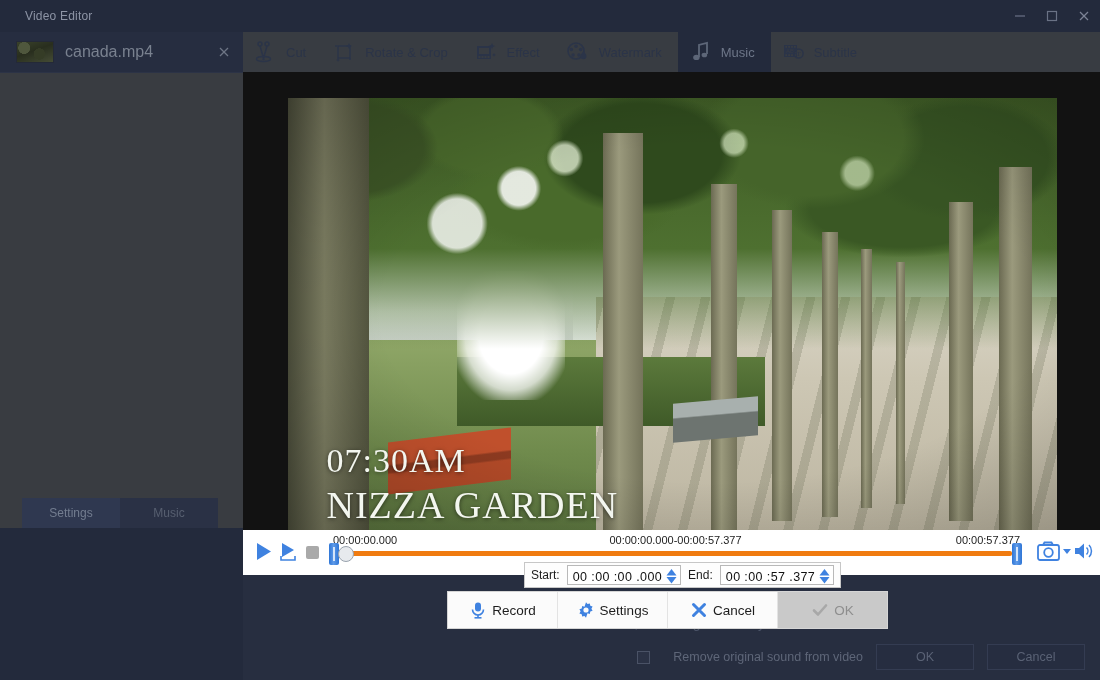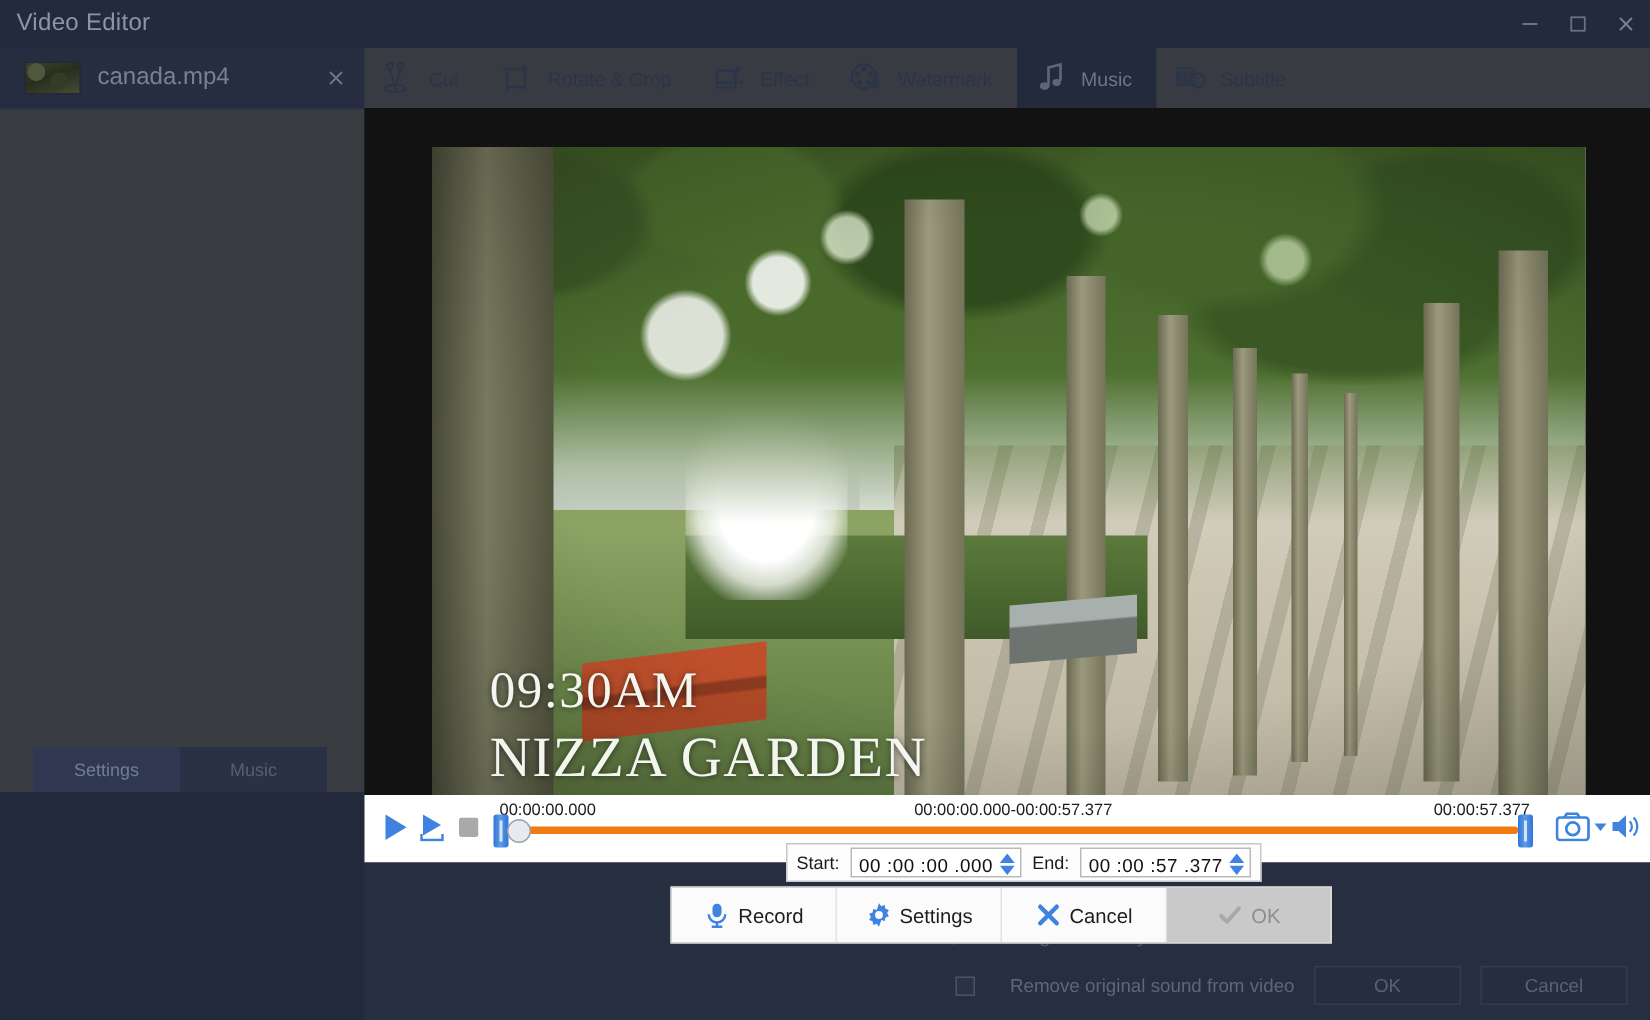--- a/index.html
+++ b/index.html
@@ -23,8 +23,8 @@
     display: flex; align-items: center;
   }
   .title-text {
-    margin-left: 11px;
-    font-size: 16px;
+    margin-left: 25px;
+    font-size: 12px;
     color: #8d94a5;
     letter-spacing: .2px;
   }

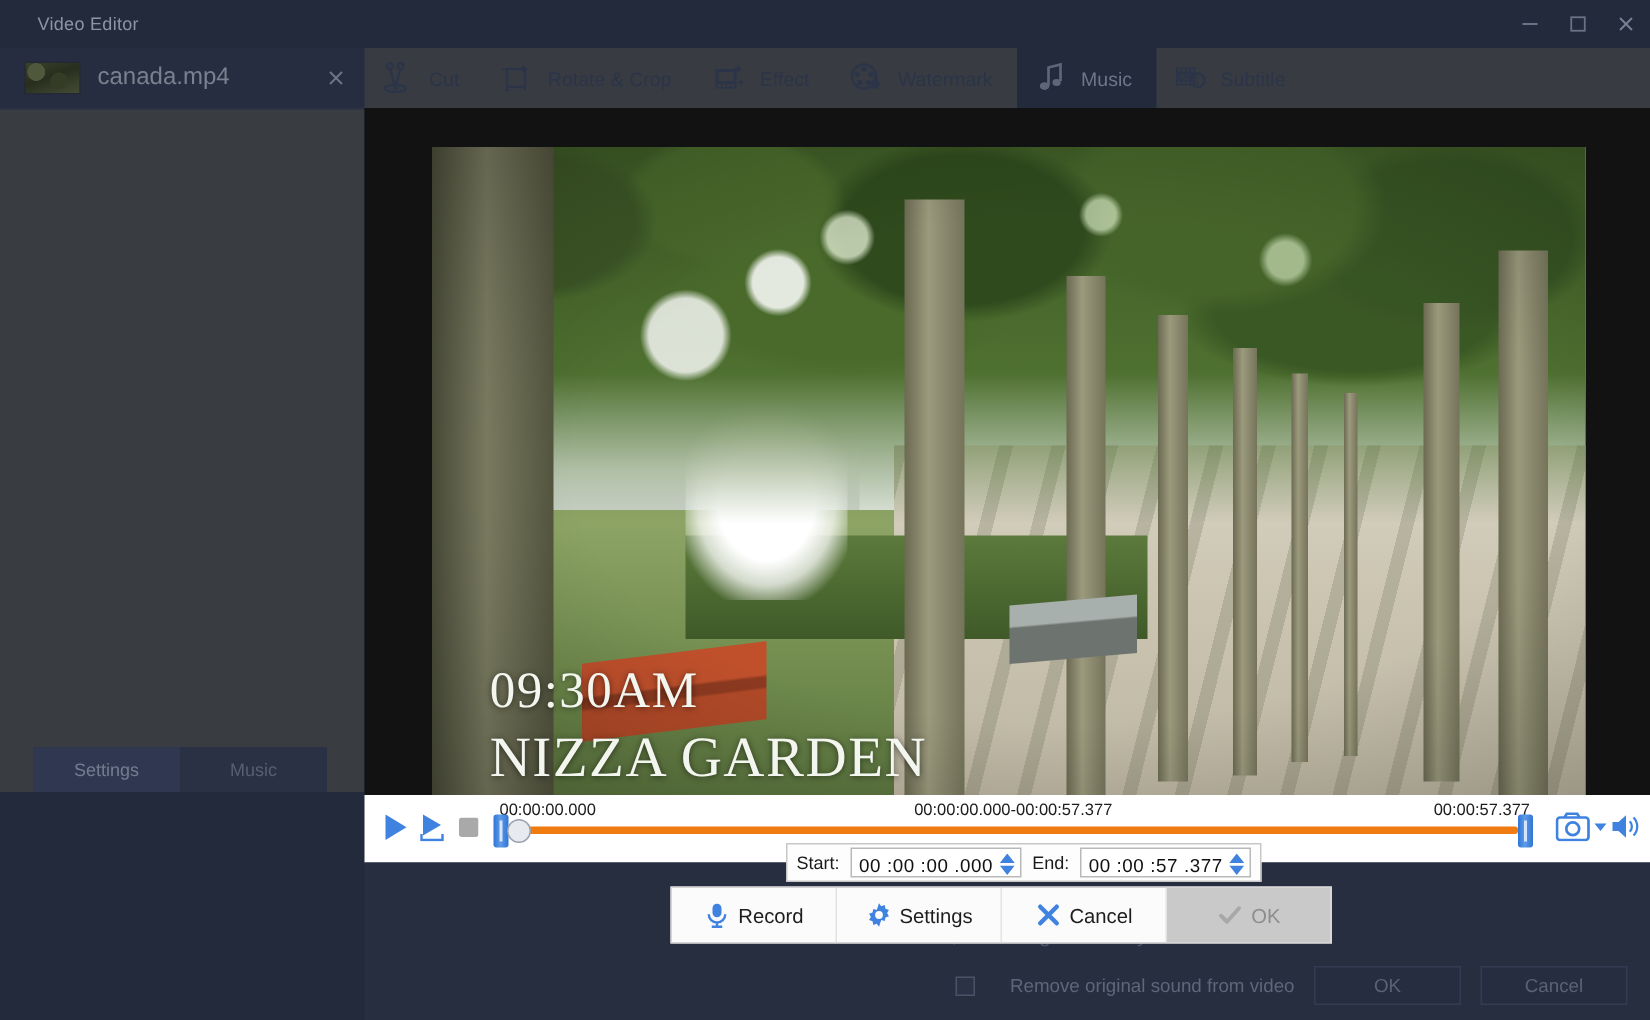--- a/index.html
+++ b/index.html
@@ -505,7 +505,7 @@
         <div class="bench"></div>
         <div class="vignette"></div>
         <div class="vid-text">
-          <div class="vid-t1">09:30AM</div>
+          <div class="vid-t1">07:30AM</div>
           <div class="vid-t2">NIZZA GARDEN</div>
         </div>
       </div>

